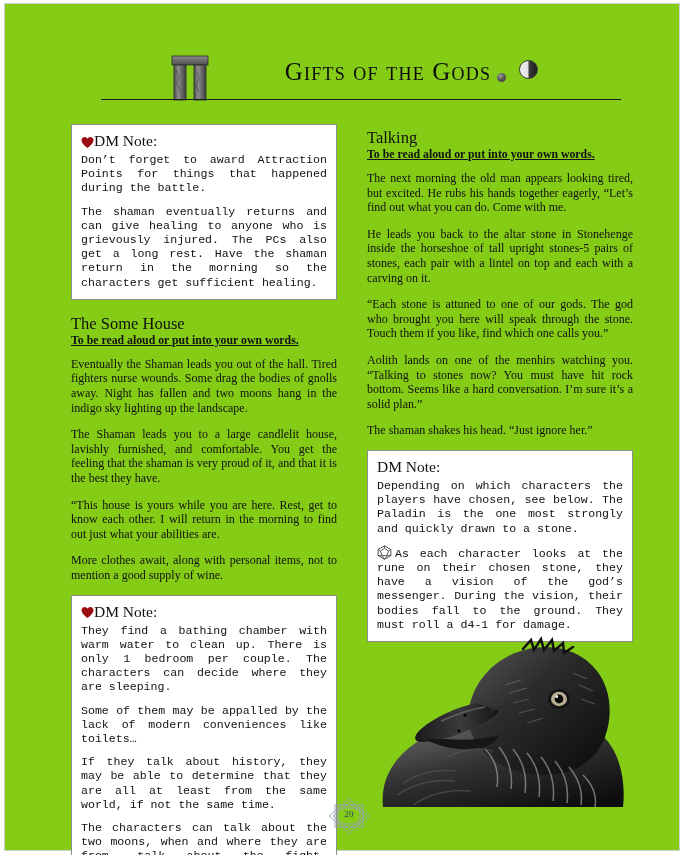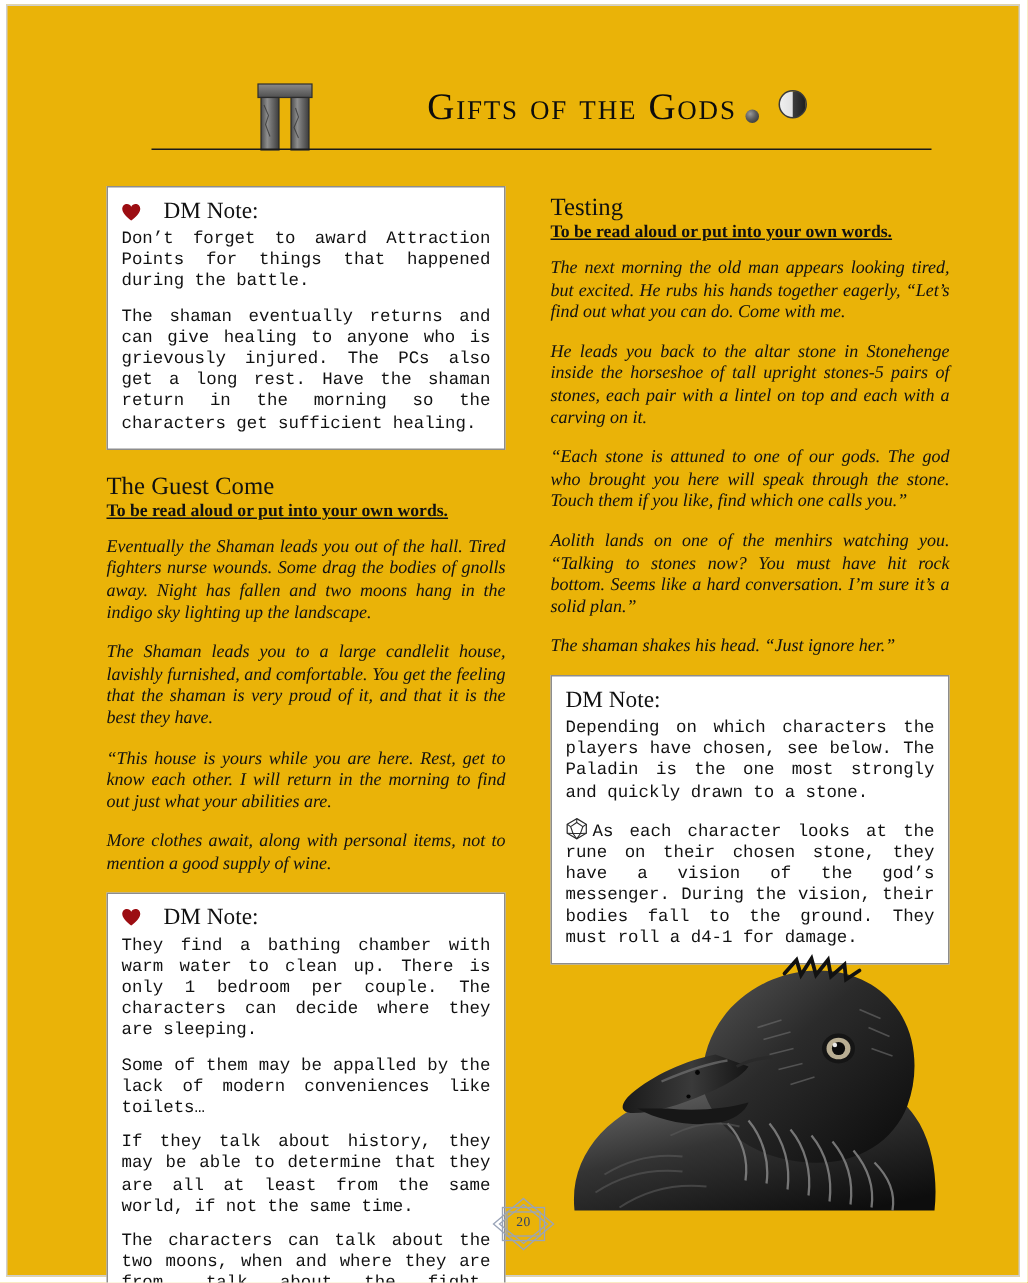--- a/index.html
+++ b/index.html
@@ -23,7 +23,7 @@
     height: 848px;
     border: 1px solid #cfcfcf;
     box-sizing: border-box;
-    background: #eab308;
+    background: #84cc16;
   }
 
   

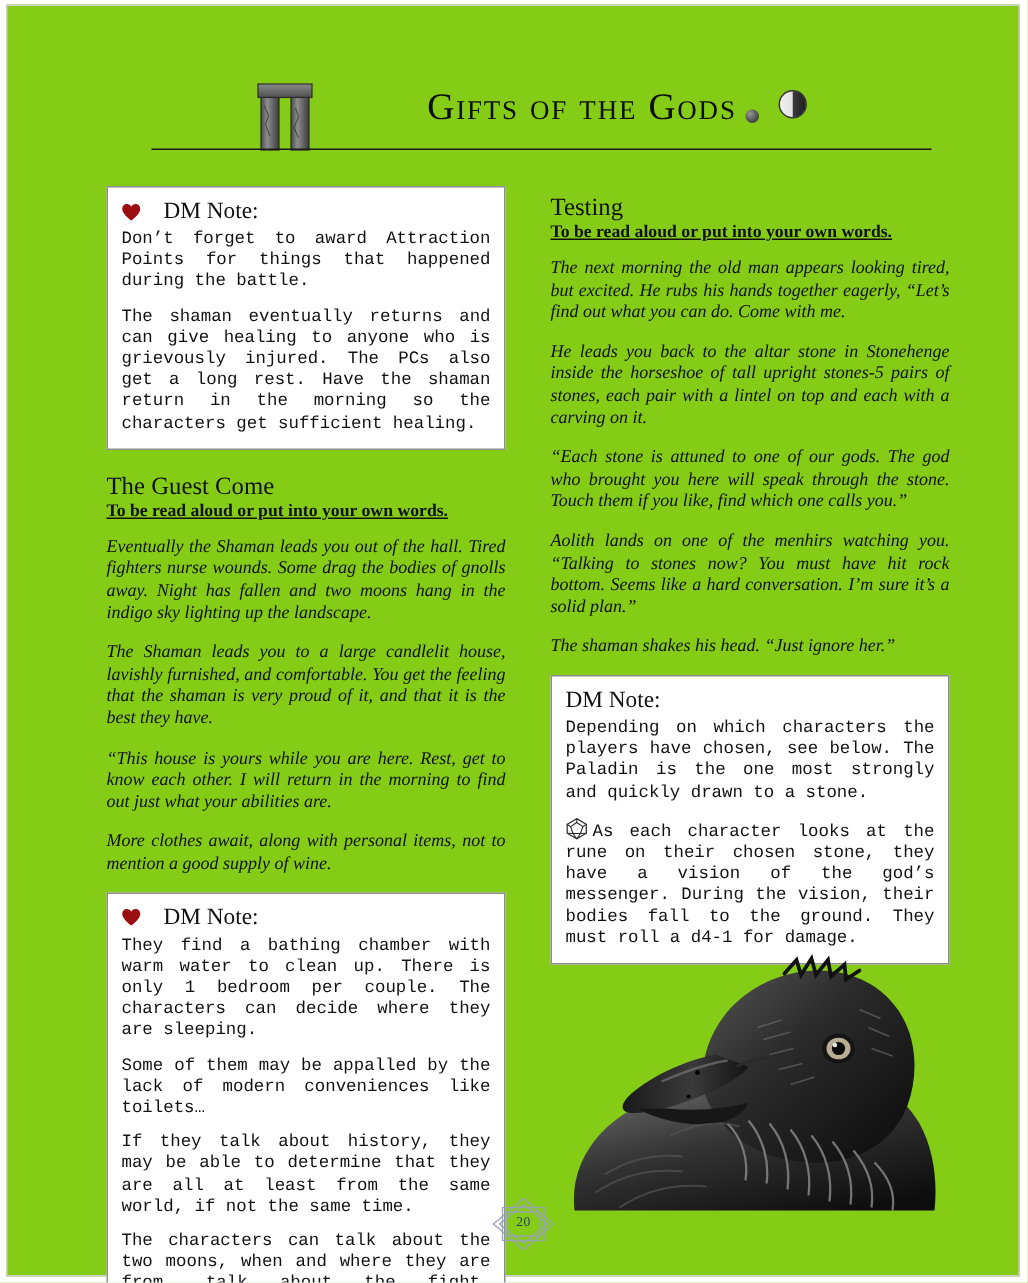--- a/index.html
+++ b/index.html
@@ -113,7 +113,7 @@
     margin-bottom: 3px;
     display: flex;
     align-items: center;
-    gap: 15px;
+    gap: 0;
   }
   .heart-icon {
     display: inline-block;

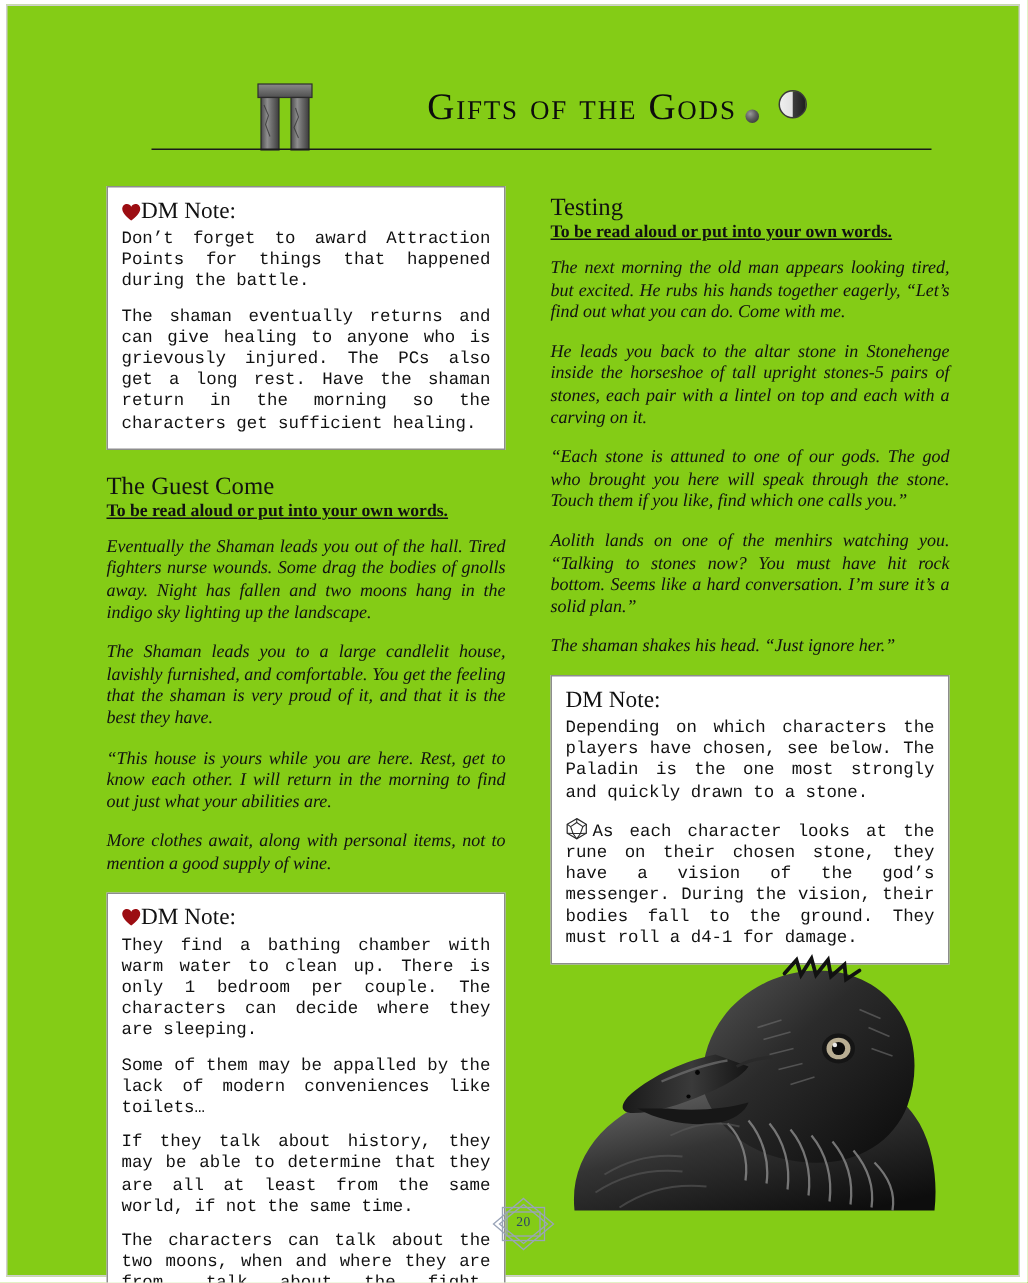--- a/index.html
+++ b/index.html
@@ -273,7 +273,7 @@
   <div class="col col-right">
 
     <div>
-      <div class="sec-title">Testing</div>
+      <div class="sec-title">Talking</div>
       <div class="sec-sub">To be read aloud or put into your own words.</div>
       <p class="read-aloud">The next morning the old man appears looking tired, but excited. He rubs his hands together eagerly, “Let’s find out what you can do. Come with me.</p>
       <p class="read-aloud">He leads you back to the altar stone in Stonehenge inside the horseshoe of tall upright stones-5 pairs of stones, each pair with a lintel on top and each with a carving on it.</p>

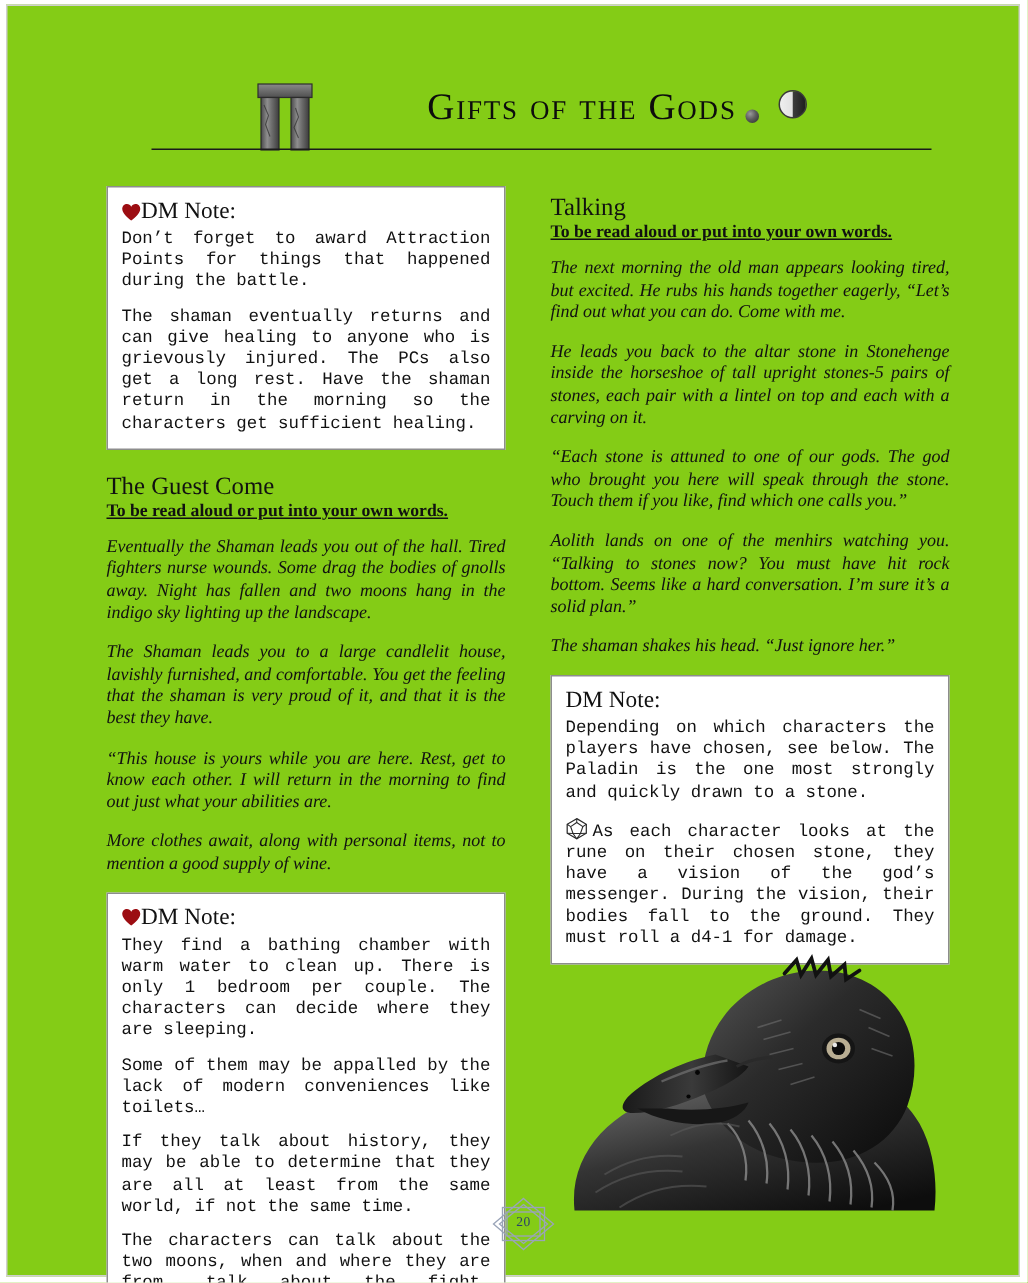--- a/index.html
+++ b/index.html
@@ -147,7 +147,6 @@
   }
   .read-aloud {
     font-size: 12px;
-    font-style: italic;
     line-height: 14.6px;
     text-align: justify;
     margin: 0 0 12px 0;

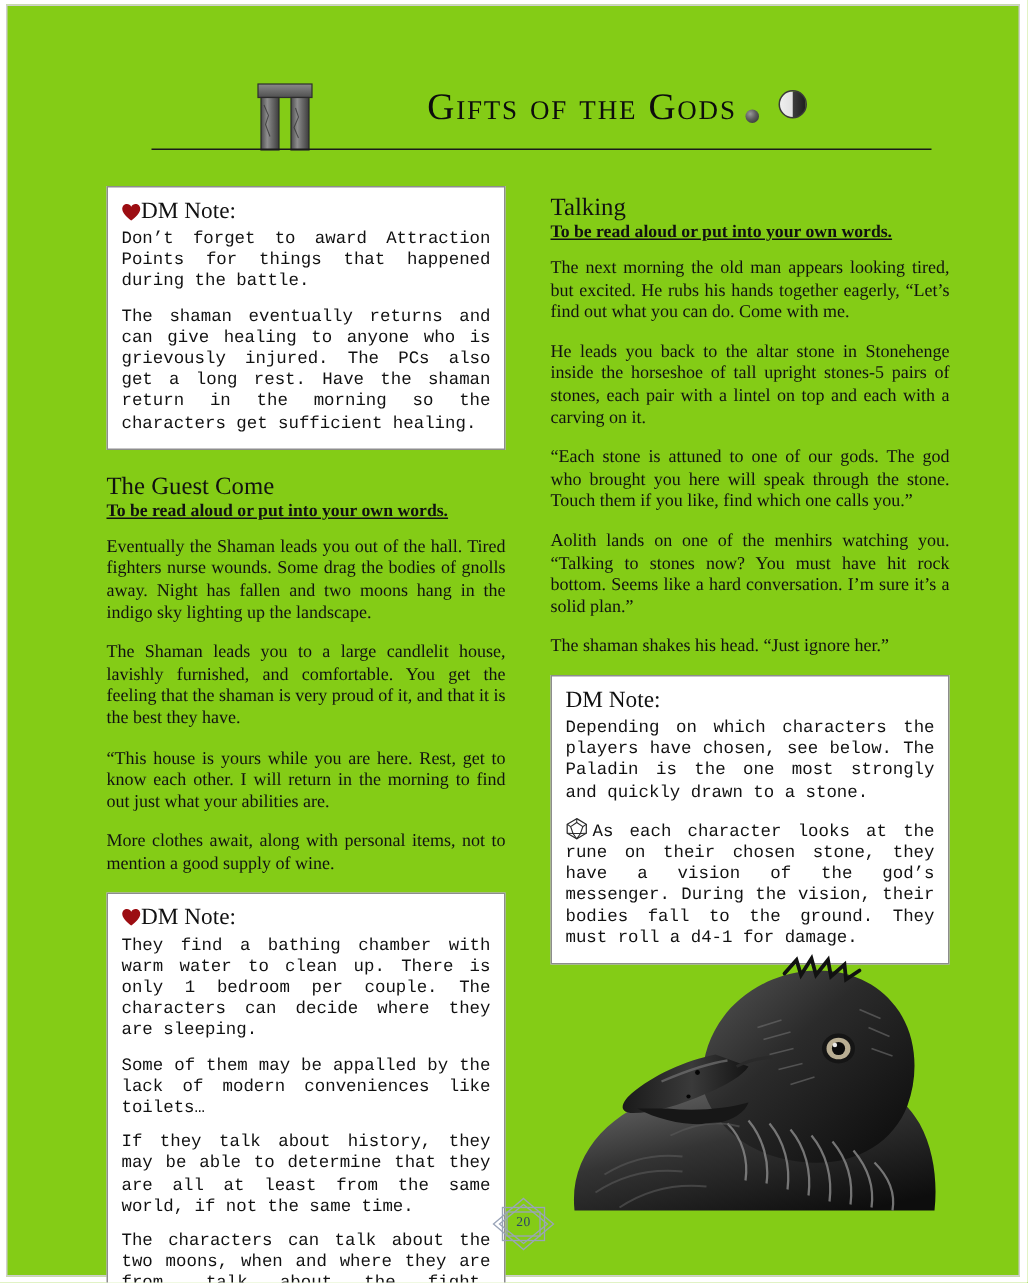--- a/index.html
+++ b/index.html
@@ -244,7 +244,7 @@
     </div>
 
     <div>
-      <div class="sec-title">The Guest Come</div>
+      <div class="sec-title">The Some House</div>
       <div class="sec-sub">To be read aloud or put into your own words.</div>
       <p class="read-aloud">Eventually the Shaman leads you out of the hall. Tired fighters nurse wounds. Some drag the bodies of gnolls away. Night has fallen and two moons hang in the indigo sky lighting up the landscape.</p>
       <p class="read-aloud">The Shaman leads you to a large candlelit house, lavishly furnished, and comfortable. You get the feeling that the shaman is very proud of it, and that it is the best they have.</p>

